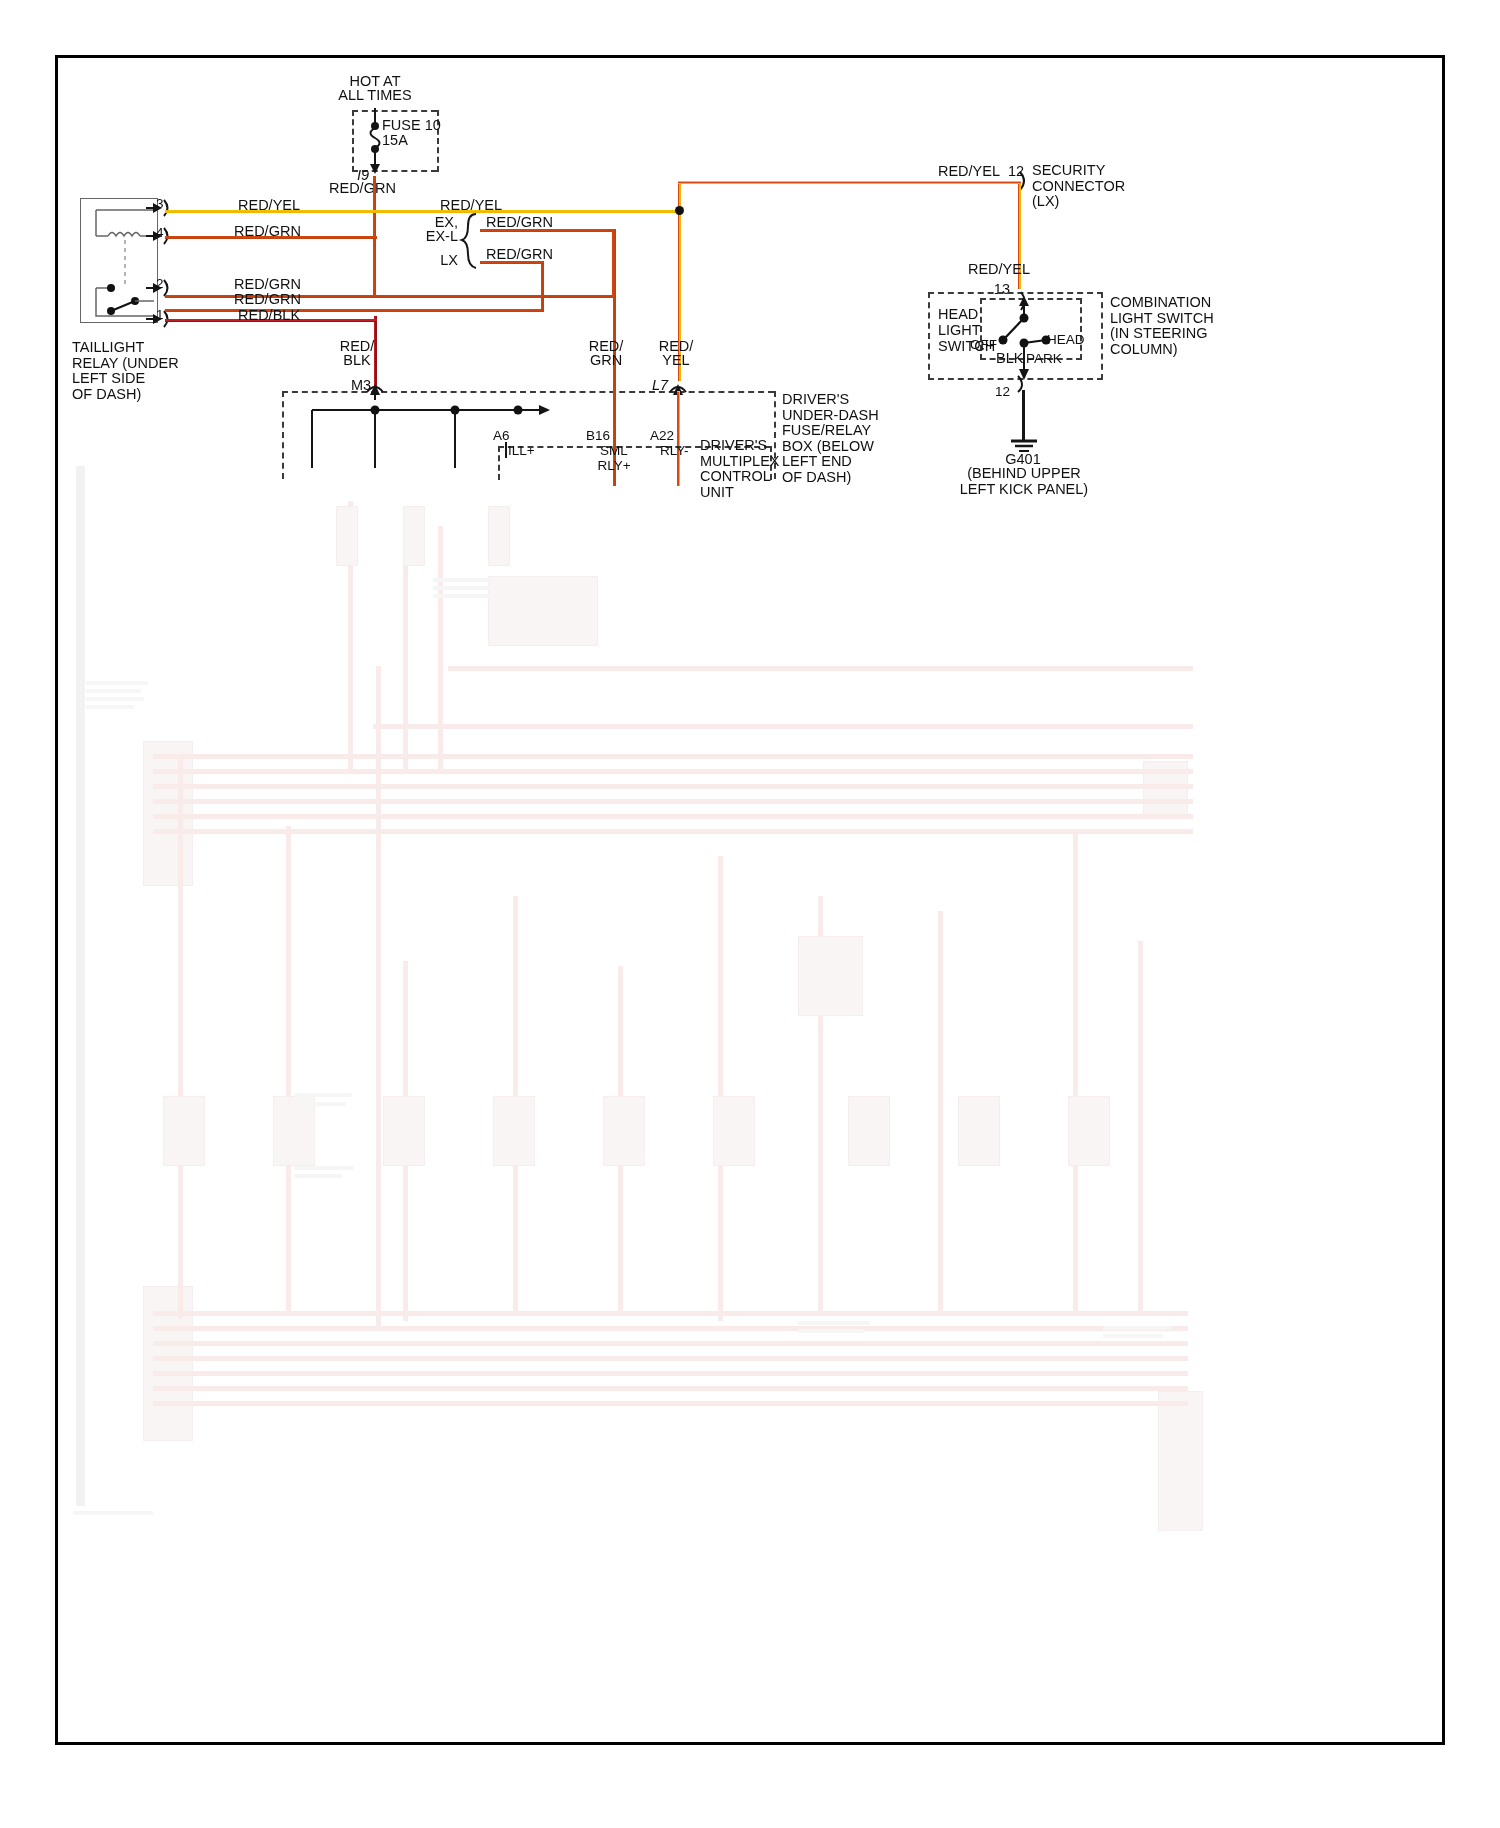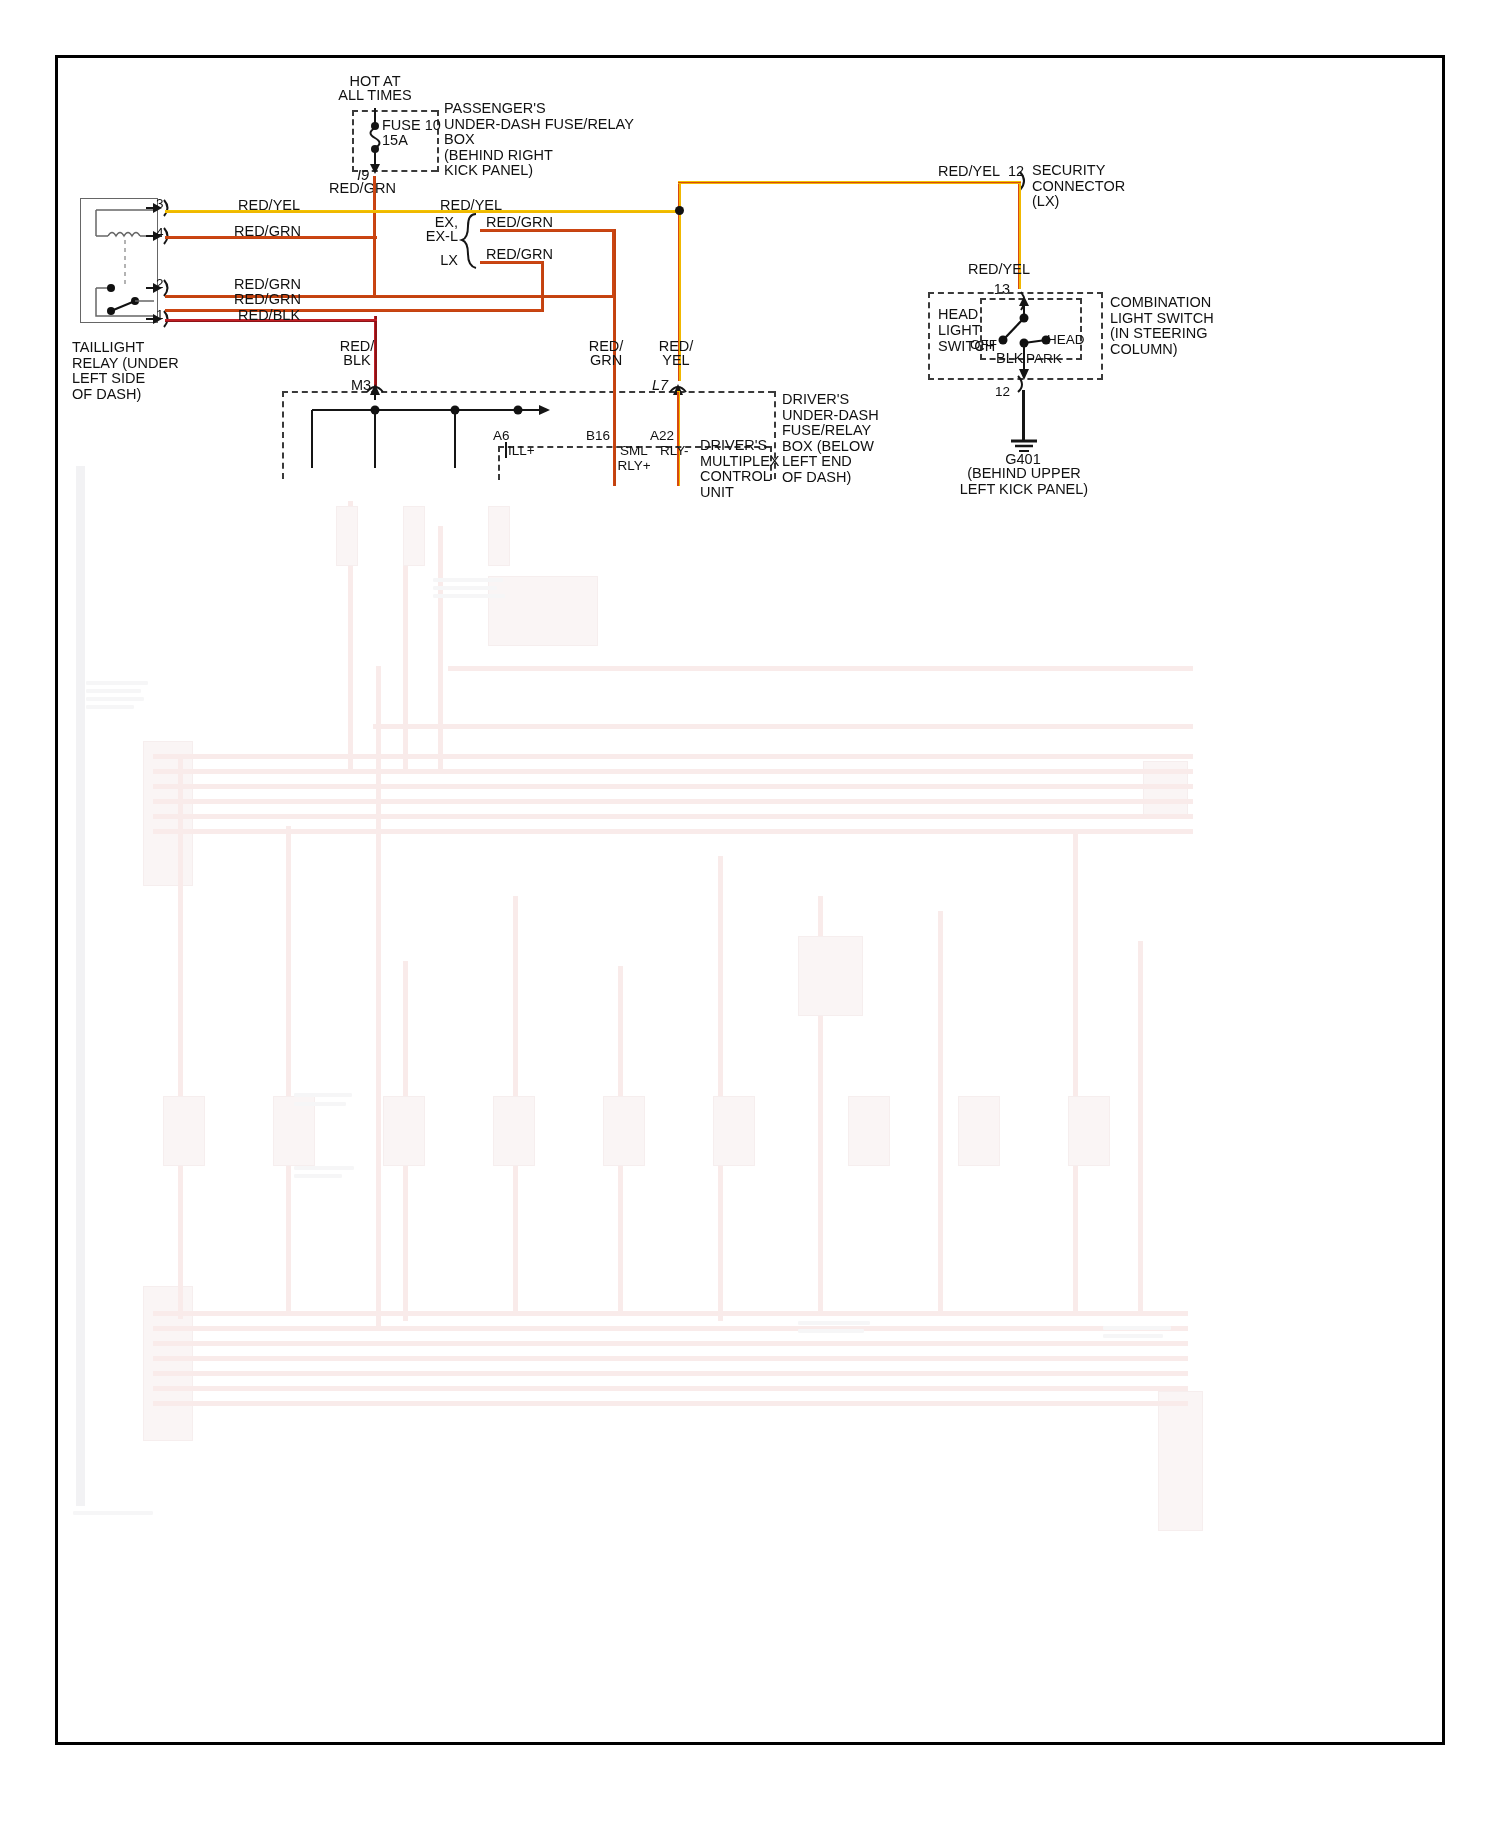--- a/index.html
+++ b/index.html
@@ -158,11 +158,6 @@
 
   <div class="t" style="left:382px; top:118px;">FUSE 10</div>
   <div class="t" style="left:382px; top:133px;">15A</div>
-  <div class="t" style="left:444px; top:101px;">PASSENGER'S
-UNDER-DASH FUSE/RELAY
-BOX
-(BEHIND RIGHT
-KICK PANEL)</div>
 
   <div class="t" style="left:357px; top:168px;font-style:italic;">I9</div>
   <div class="t" style="left:329px; top:181px;">RED/GRN</div>

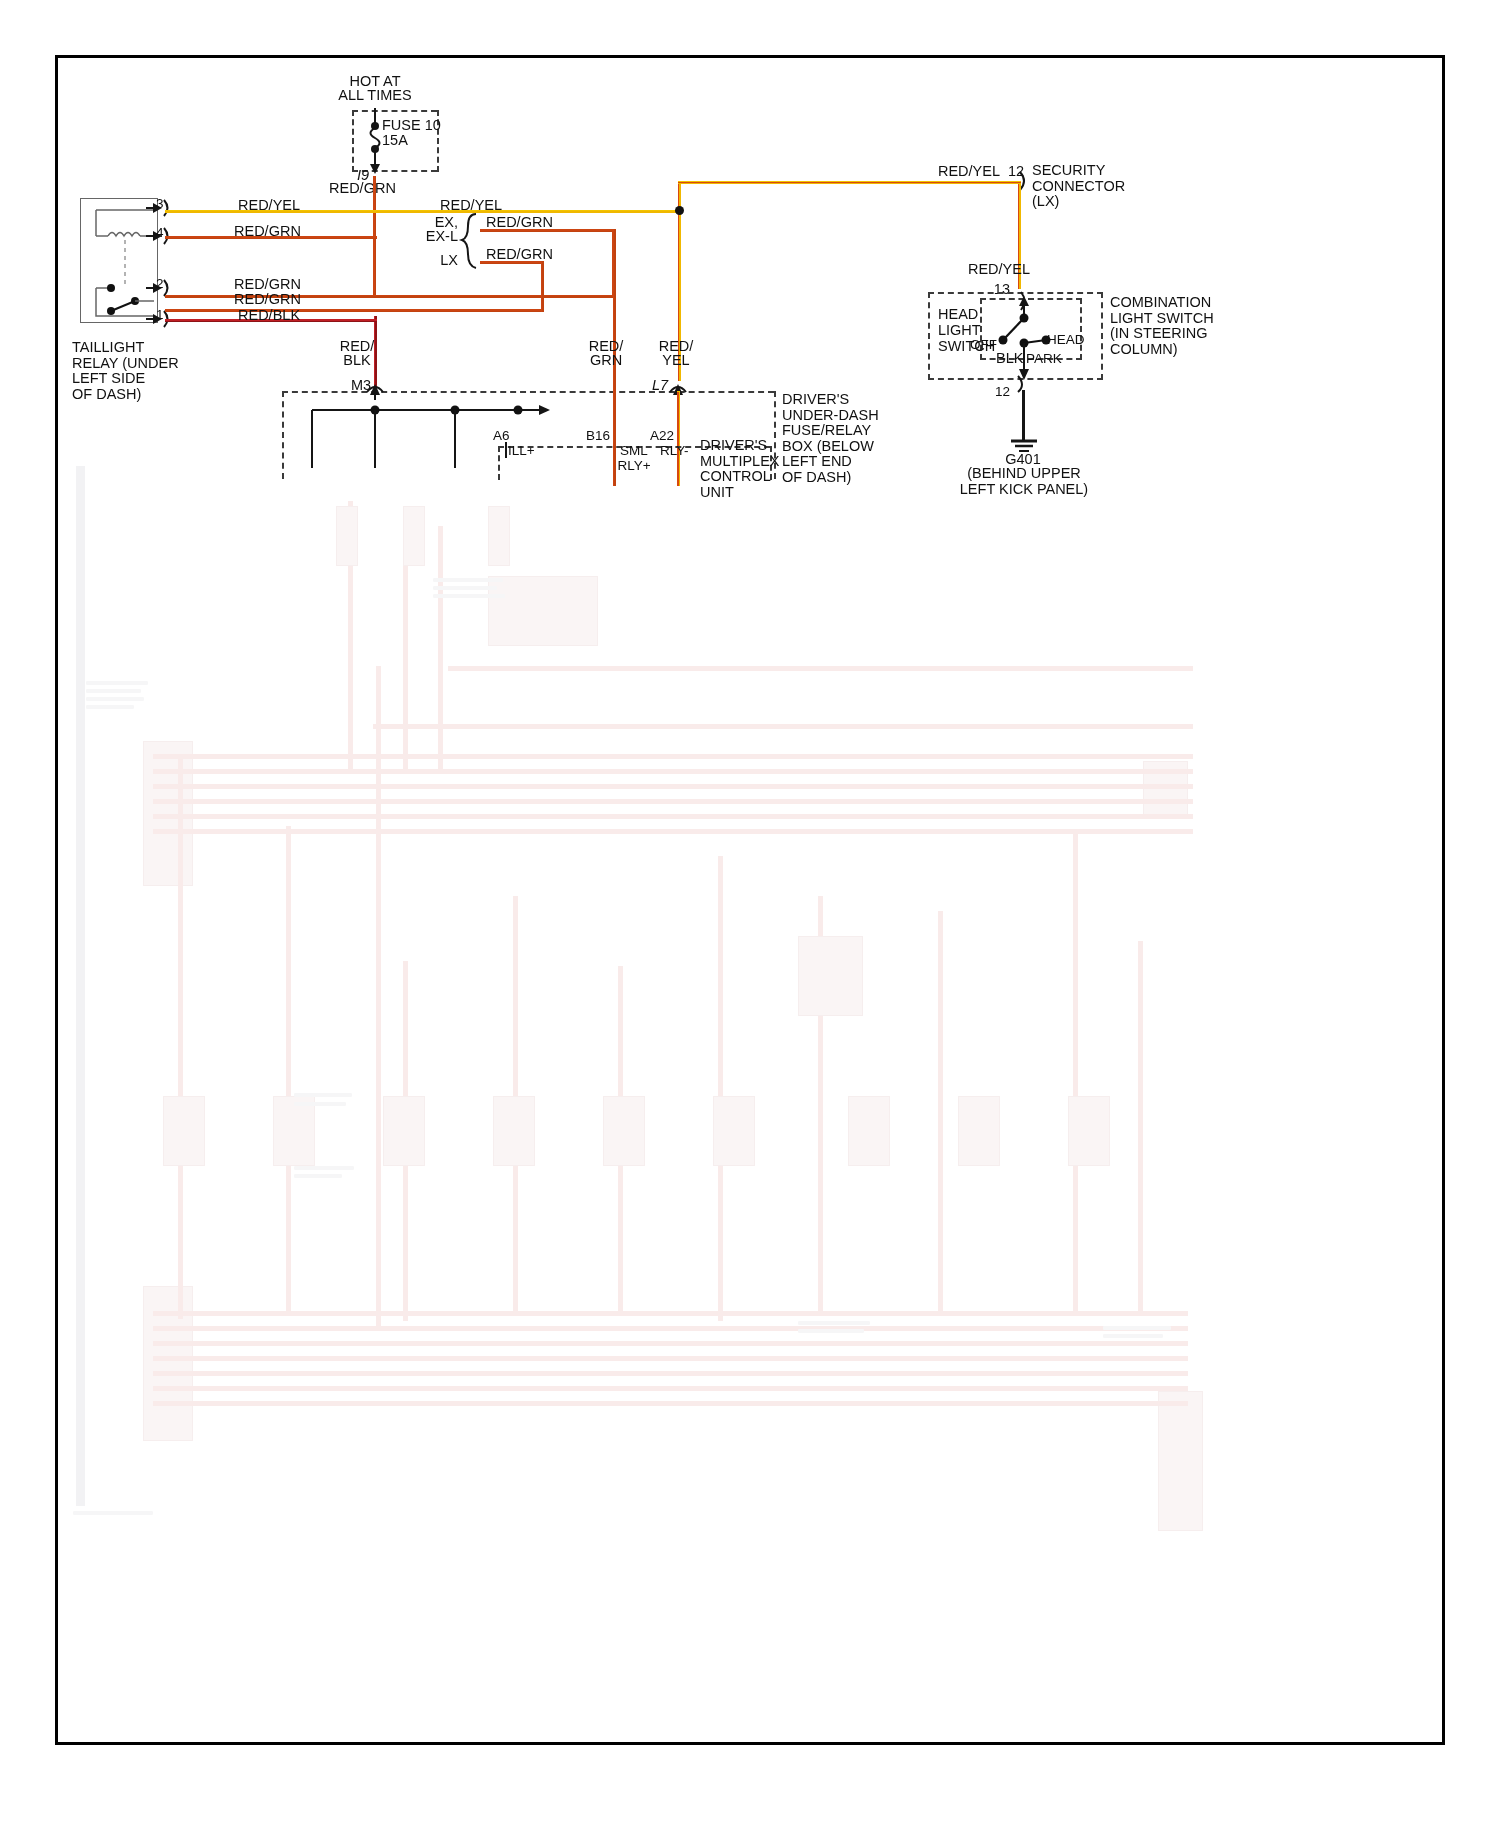--- a/index.html
+++ b/index.html
@@ -387,7 +387,7 @@
   <div class="t sm" style="left:508px; top:443px;">ILL+</div>
 
   <div class="t sm" style="left:586px; top:428px;">B16</div>
-  <div class="t sm c" style="left:604px; top:443px; width:60px; line-height:15px;">SML
+  <div class="t sm c" style="left:584px; top:443px; width:60px; line-height:15px;">SML
 RLY+</div>
 
   <div class="t sm" style="left:650px; top:428px;">A22</div>

